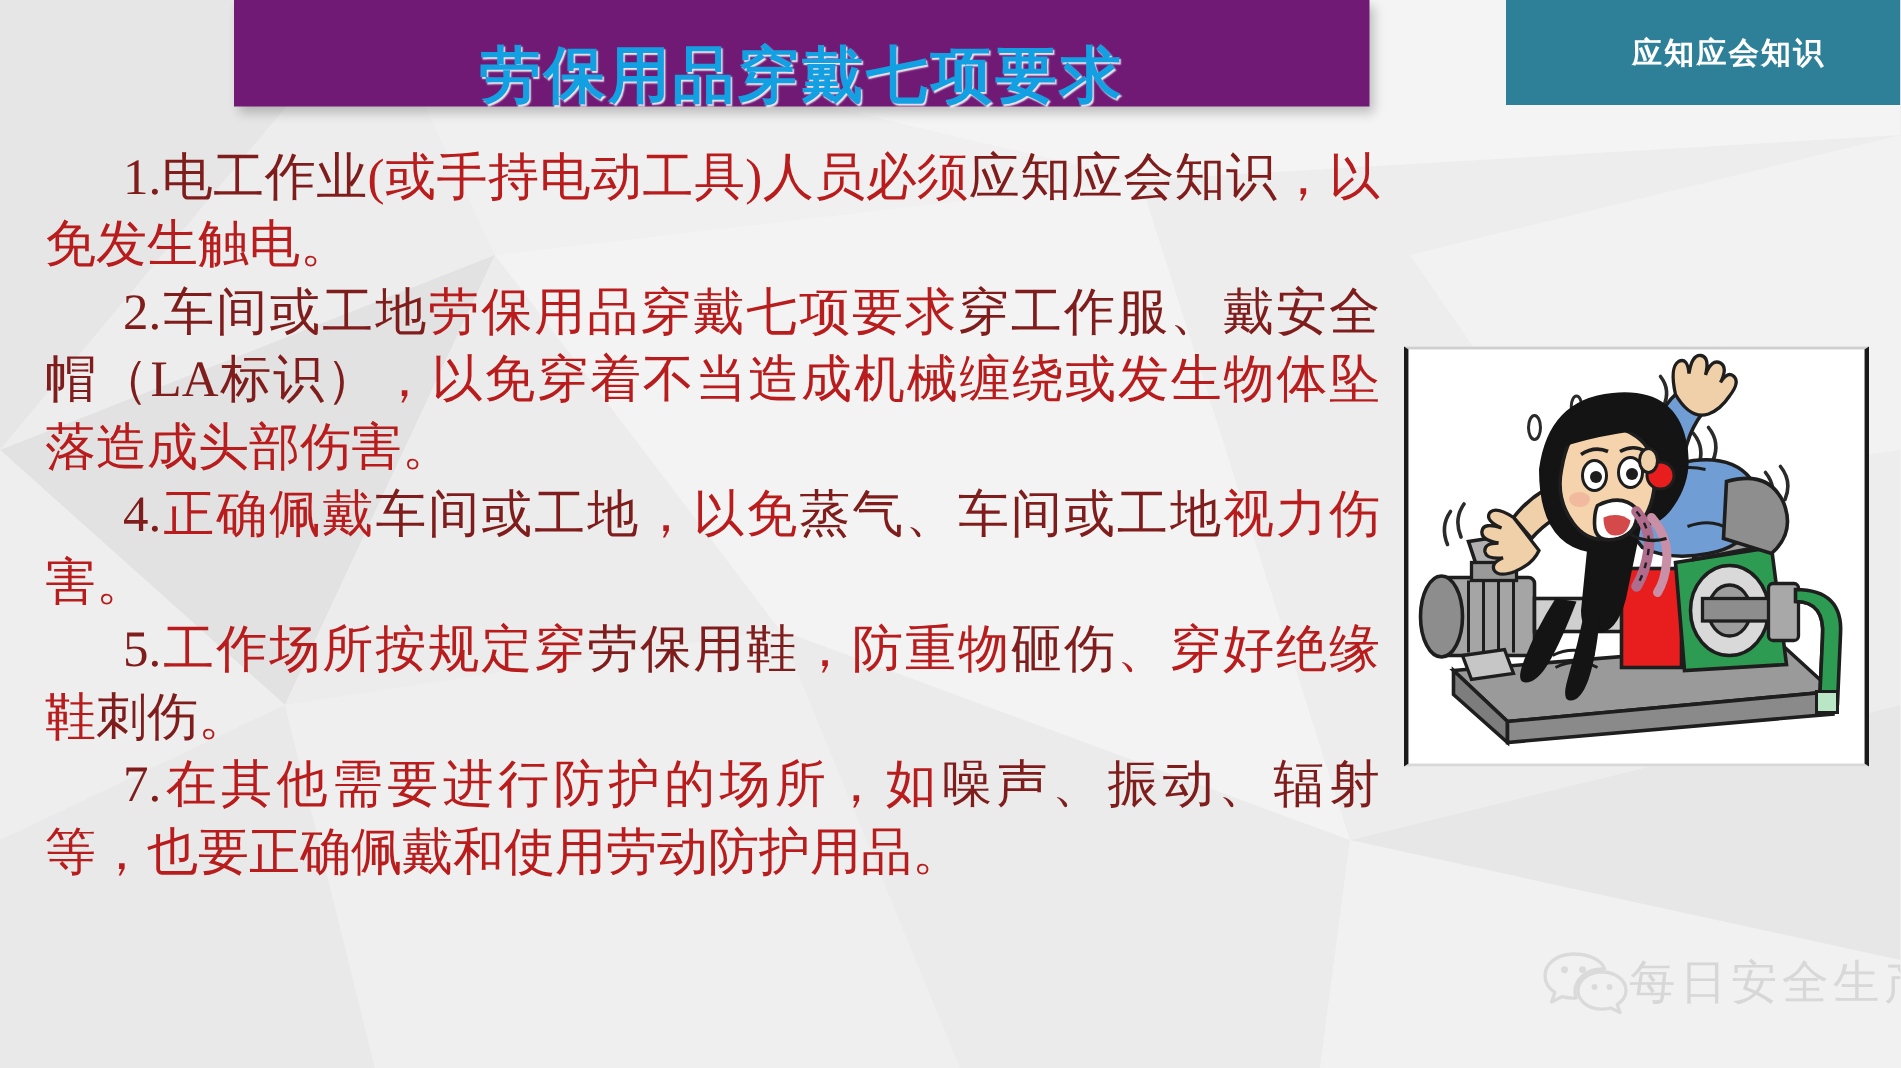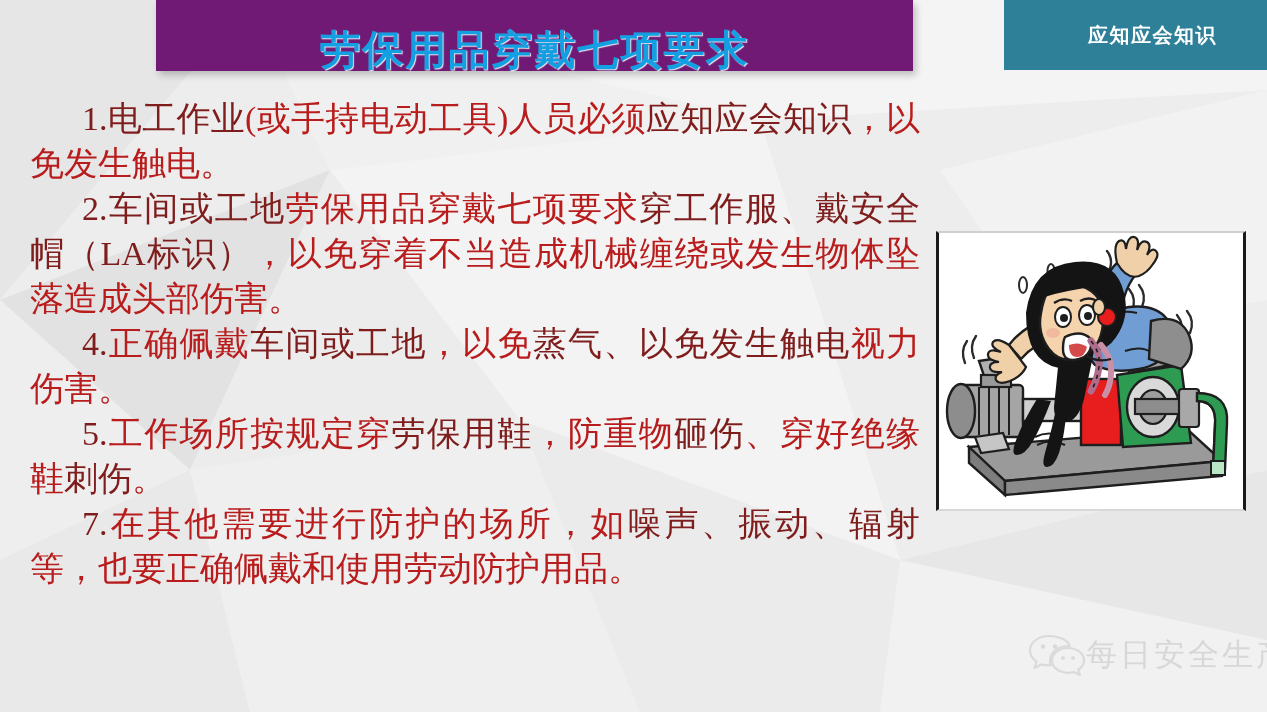--- a/index.html
+++ b/index.html
@@ -174,7 +174,7 @@
   <div id="body-text">
     <p class="para"><span class="r">1.电工作业</span><span class="k">(或手持电动工具)人员必须</span><span class="r">应知应会知识</span><span class="k">，以免发生触电。</span></p>
     <p class="para"><span class="r">2.车间或工地</span><span class="k">劳保用品穿戴七项要求</span><span class="r">穿工作服、戴安全帽（LA标识）</span><span class="k">，以免穿着不当造成机械缠绕或发生物体坠落造成头部伤害。</span></p>
-    <p class="para"><span class="r">4.</span><span class="k">正确佩戴</span><span class="r">车间或工地</span><span class="k">，以免</span><span class="r">蒸气、以免发生触电</span><span class="k">视力伤害。</span></p>
+    <p class="para"><span class="r">4.</span><span class="k">正确佩戴</span><span class="r">车间或工地</span><span class="k">，以免</span><span class="r">蒸气、车间或工地</span><span class="k">视力伤害。</span></p>
     <p class="para"><span class="r">5.</span><span class="k">工作场所按规定穿</span><span class="r">劳保用鞋</span><span class="k">，防重物</span><span class="r">砸伤</span><span class="k">、穿好绝缘鞋</span><span class="r">刺伤</span><span class="k">。</span></p>
     <p class="para"><span class="r">7.</span><span class="k">在其他需要进行防护的场所，如</span><span class="r">噪声、振动、辐射</span><span class="k">等，也要正确佩戴和使用劳动防护用品。</span></p>
   </div>

